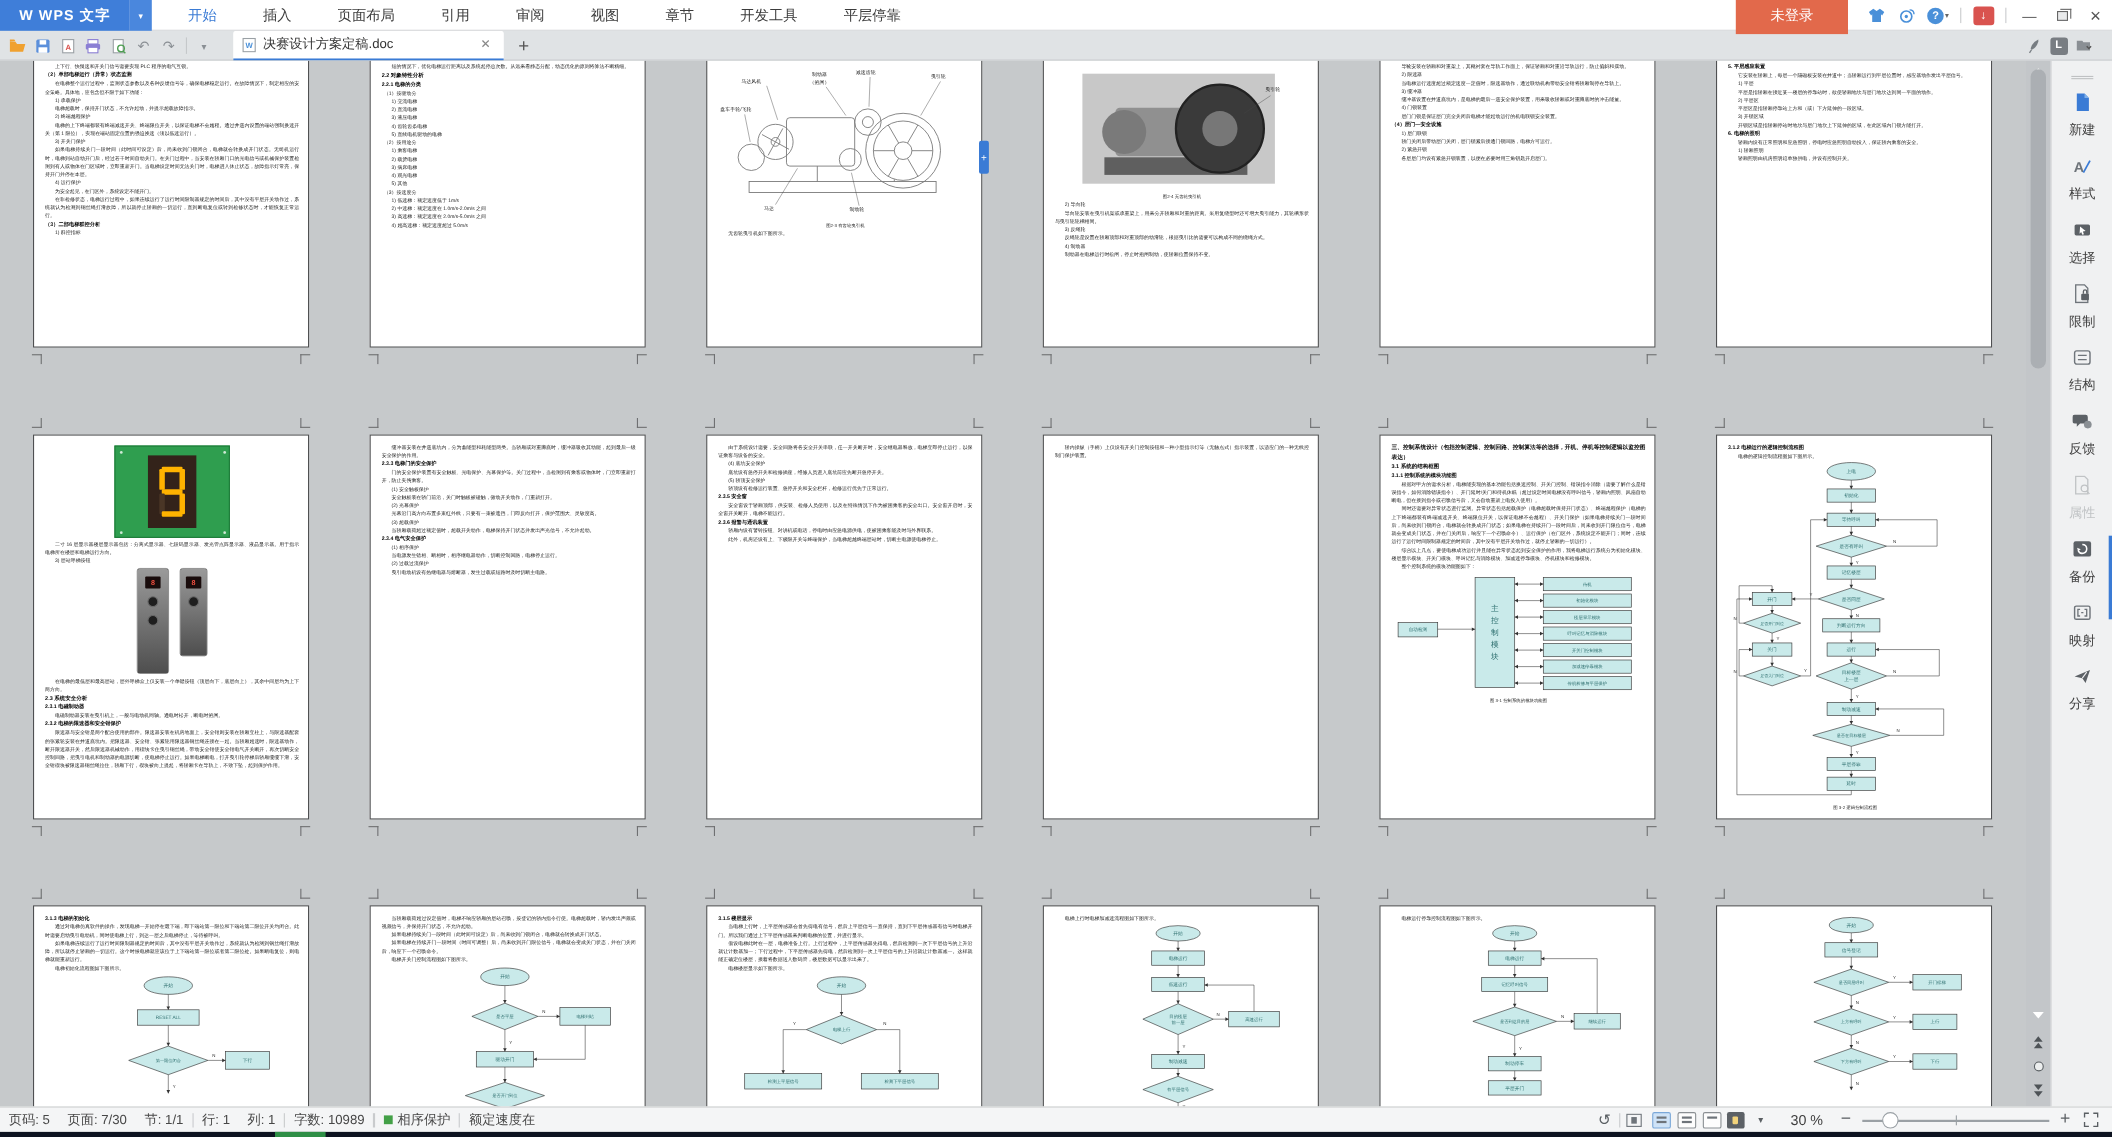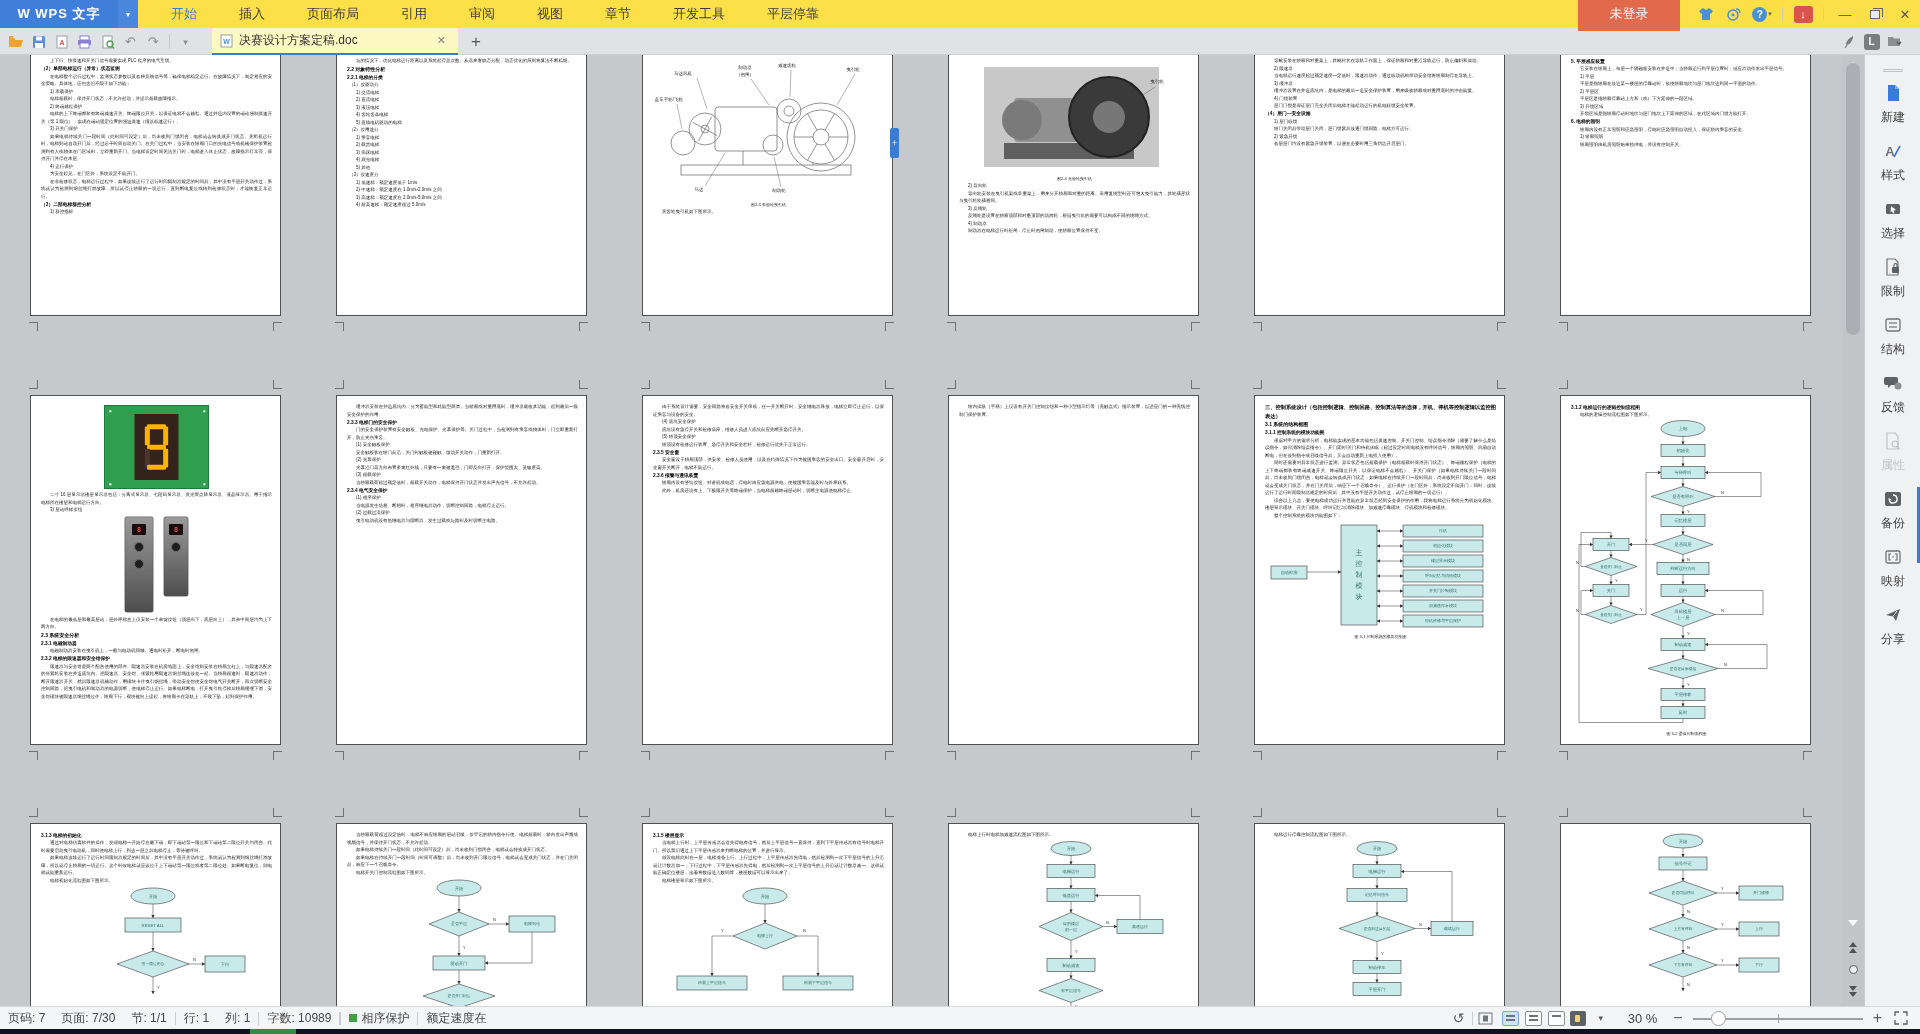--- a/index.html
+++ b/index.html
@@ -7,7 +7,7 @@
   .win { position:relative; width:1920px; height:1034px; }
 
   
-  .titlebar { position:absolute; left:0; top:0; width:1920px; height:28px; background:#fde047; border-bottom:1px solid #d6d8da; z-index:30; }
+  .titlebar { position:absolute; left:0; top:0; width:1920px; height:28px; background:#ffffff; border-bottom:1px solid #d6d8da; z-index:30; }
   .logo { position:absolute; left:0; top:0; height:28px; width:118px; background:#3f7ed9; color:#fff; font-weight:bold; font-size:13px; display:flex; align-items:center; justify-content:center; letter-spacing:1px; }
   .logo-caret { position:absolute; left:118px; top:0; height:28px; width:20px; background:#4a87dd; color:#fff; display:flex; align-items:center; justify-content:center; font-size:8px; }
   .menus { position:absolute; left:150px; top:0; height:28px; display:flex; align-items:center; }

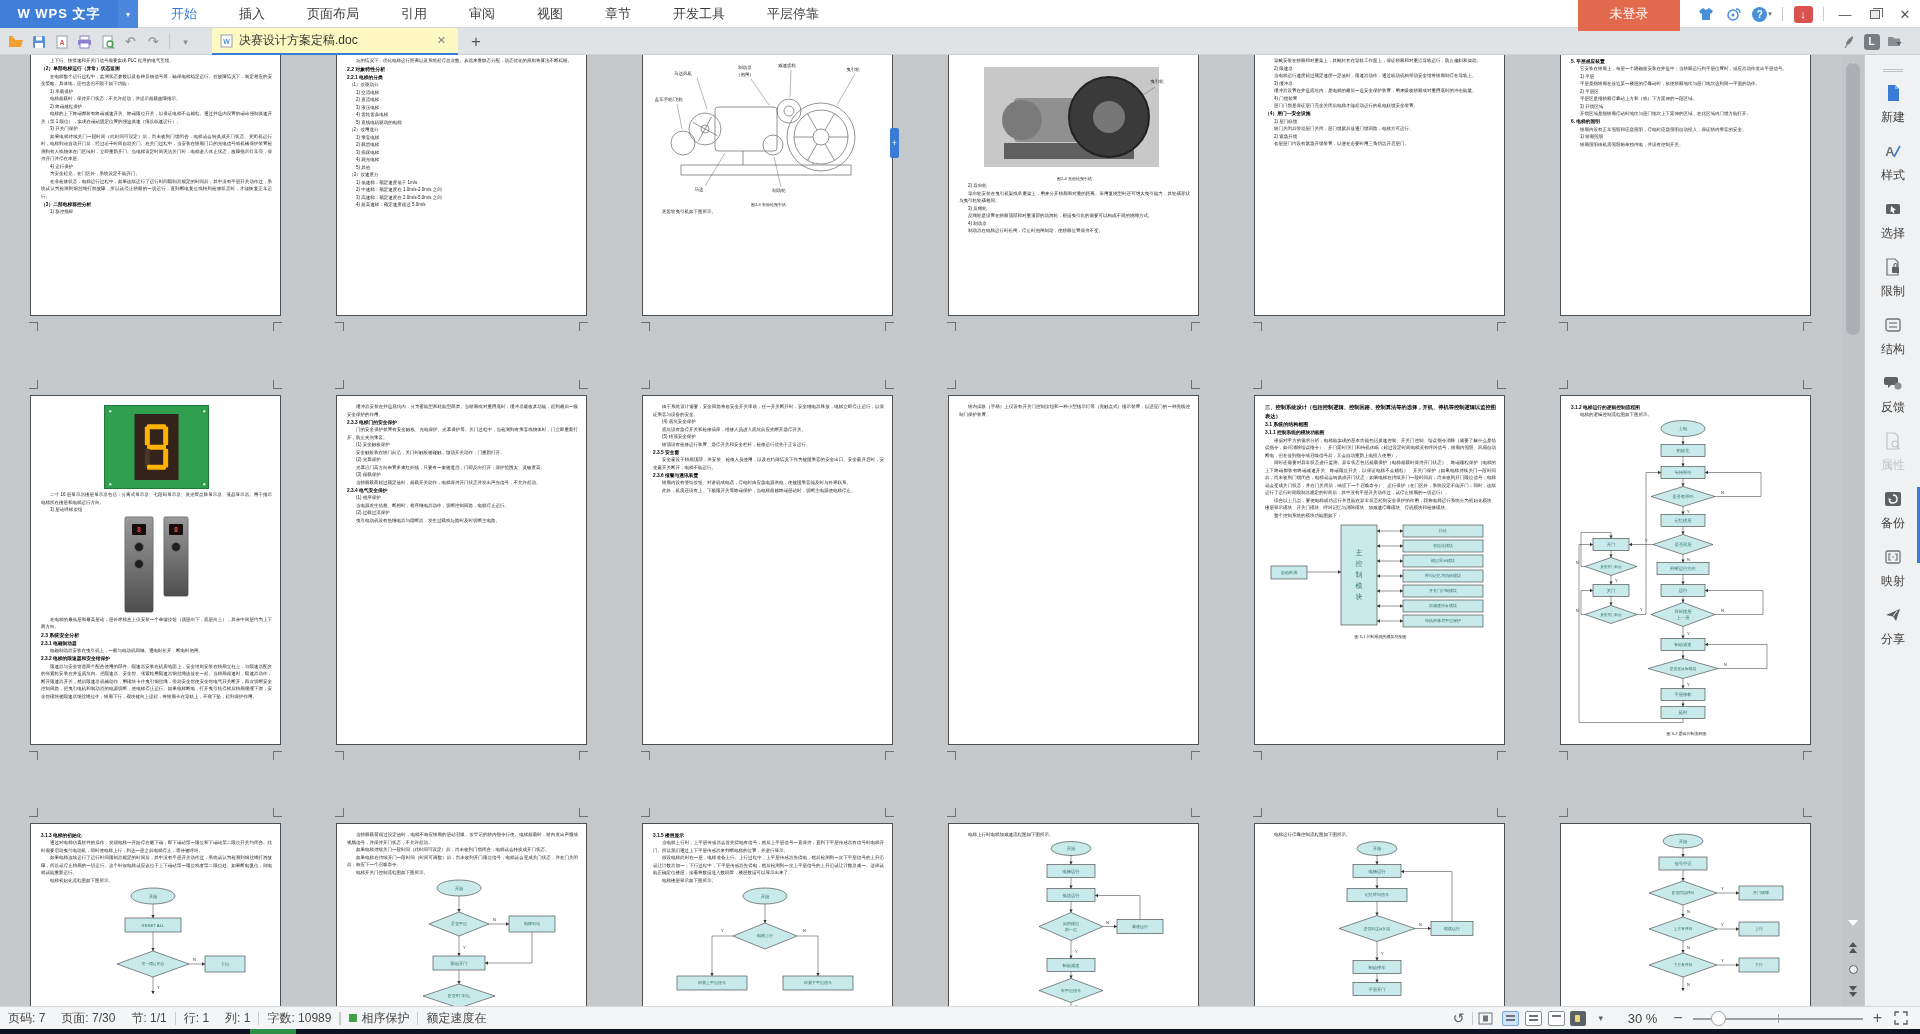--- a/index.html
+++ b/index.html
@@ -29,7 +29,7 @@
   .qat { position:absolute; left:4px; top:0; height:27px; display:flex; align-items:center; }
   .qat-ico { width:21px; height:21px; display:flex; align-items:center; justify-content:center; margin:0 1px; font-size:13px; color:#8a8f94; }
   .qat-sep { width:1px; height:15px; background:#c5c8ca; margin:0 4px; }
-  .doctab { position:absolute; left:212px; top:0; width:246px; height:27px; background:#fef9c3; border-bottom:2px solid #3a7bd5; border-radius:3px 3px 0 0; display:flex; align-items:center; padding:0 8px; }
+  .doctab { position:absolute; left:212px; top:0; width:246px; height:27px; background:#ffffff; border-bottom:2px solid #3a7bd5; border-radius:3px 3px 0 0; display:flex; align-items:center; padding:0 8px; }
   .doctab-title { font-size:12px; color:#333; margin-left:6px; flex:1; white-space:nowrap; overflow:hidden; }
   .doctab-close { color:#888; font-size:11px; padding:0 4px; }
   .newtab { position:absolute; left:464px; top:2px; width:24px; height:23px; color:#555; font-size:17px; display:flex; align-items:center; justify-content:center; }

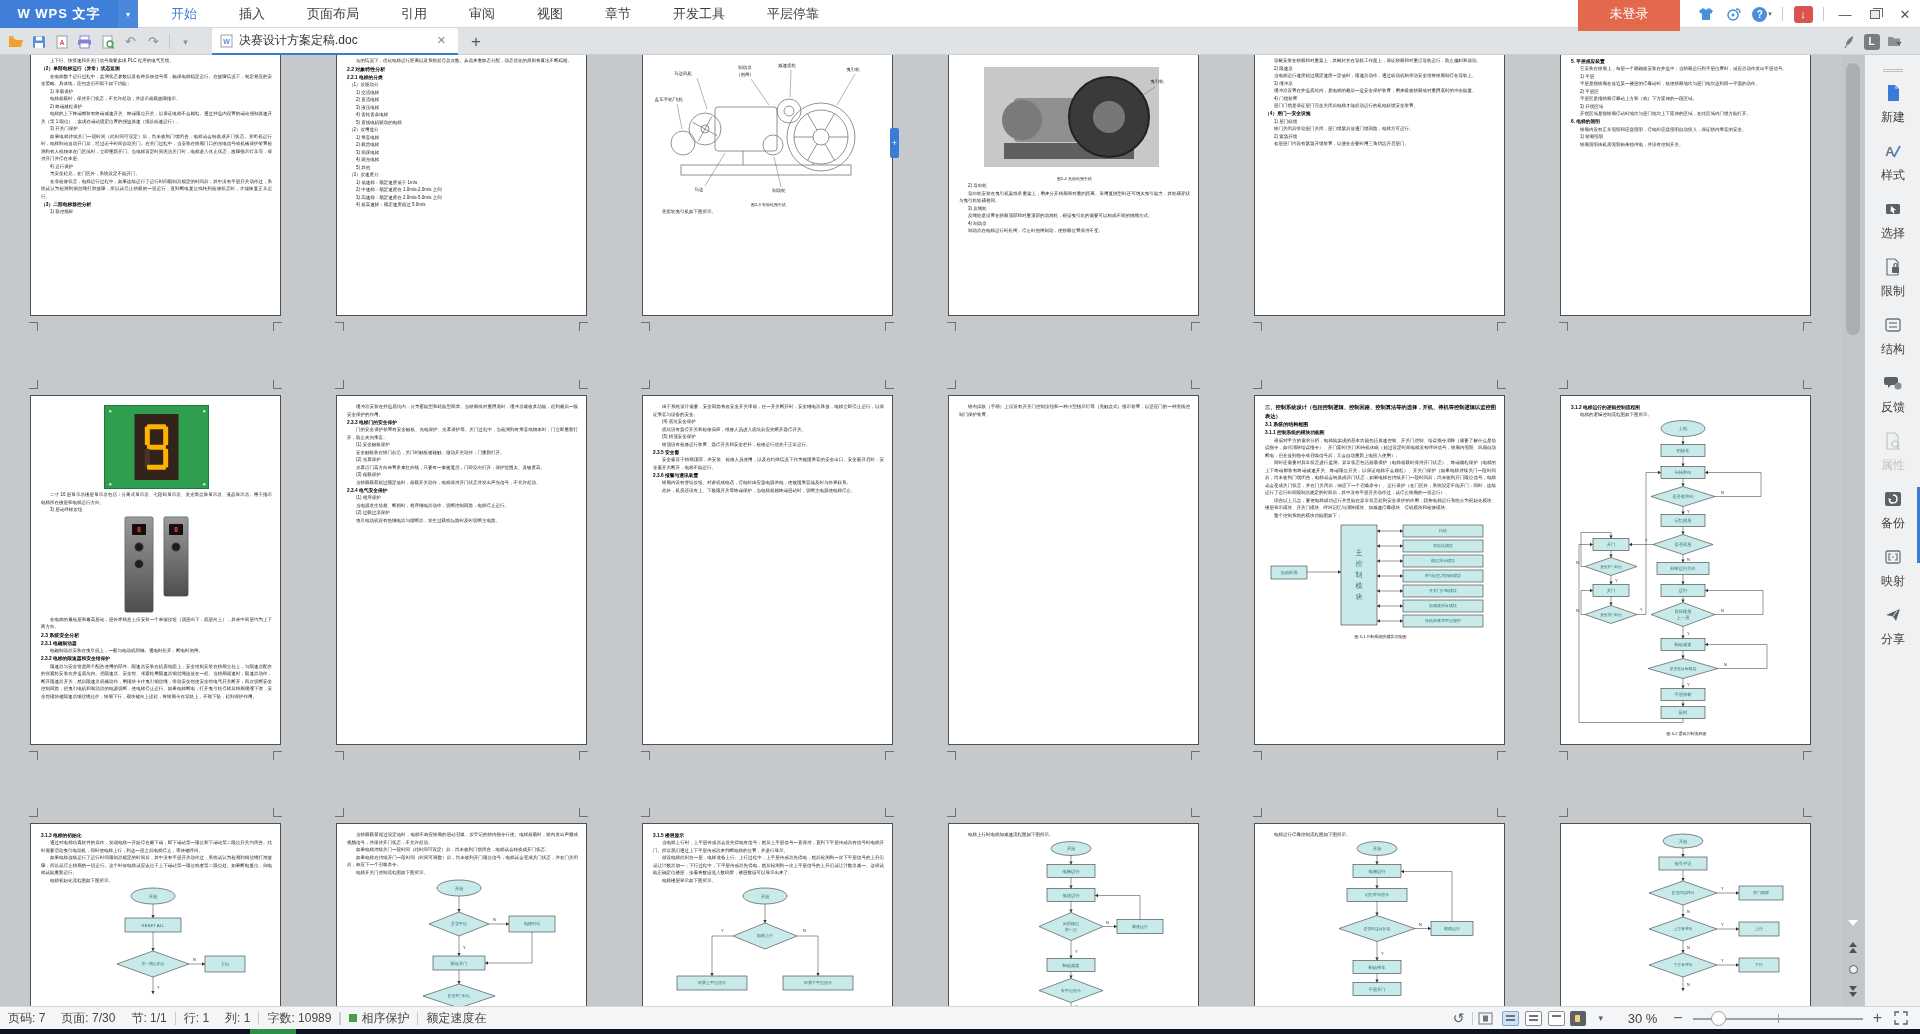--- a/index.html
+++ b/index.html
@@ -929,7 +929,7 @@
 
   <div class="statusbar">
     <div id="sb-left" style="display:flex;align-items:center;">
-        <div class="sb-item">页码: 7</div>
+        <div class="sb-item">页码: 5</div>
         <div class="sb-item">页面: 7/30</div>
         <div class="sb-item">节: 1/1</div>
         <div class="sb-sep"></div>

